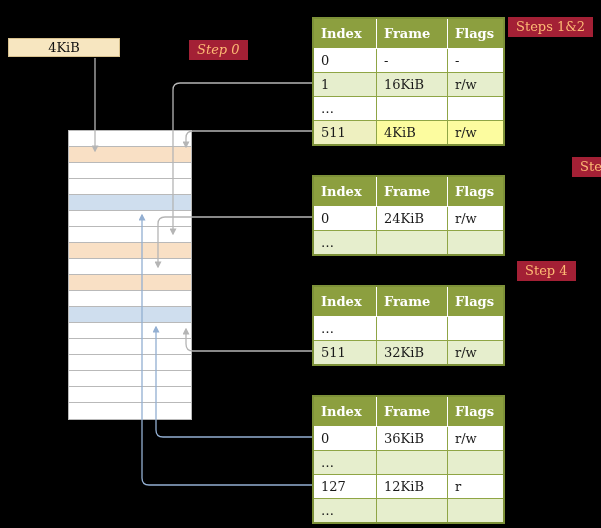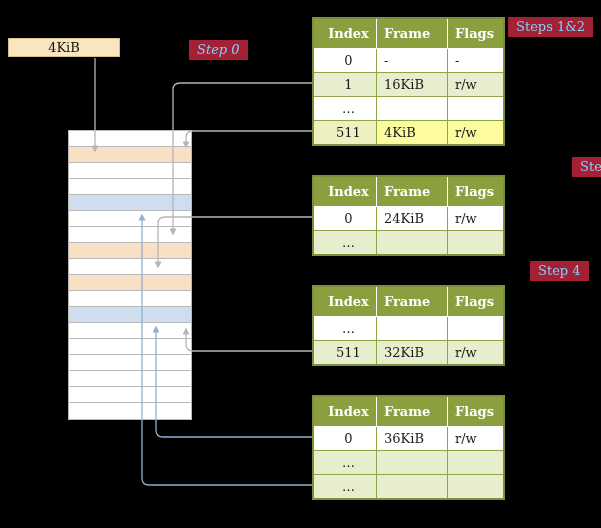--- a/index.html
+++ b/index.html
@@ -70,7 +70,7 @@
     background: #fff;
     overflow: hidden; white-space: nowrap;
   }
-  .ptable .c-index { width: 55px; text-align: center; }
+  .ptable .c-index { width: 55px; }
   .ptable .c-frame { width: 63px; }
   .ptable .c-flags { width: 48px; }
   .ptable tr.r-green td { background: #e6eecd; }

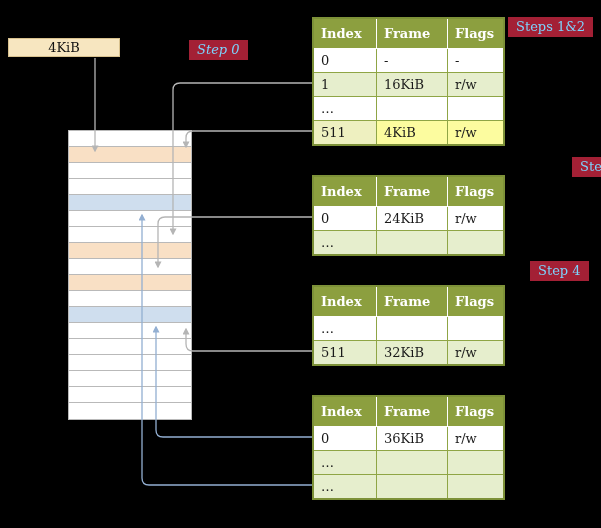--- a/index.html
+++ b/index.html
@@ -22,7 +22,7 @@
   
   .badge {
     position: absolute;
-    background: #a32035; color: #7dd3fc;
+    background: #a32035; color: #fdba74;
     font-size: 13px; line-height: 17px;
     padding: 1px 8px 2px 8px;
     white-space: nowrap;

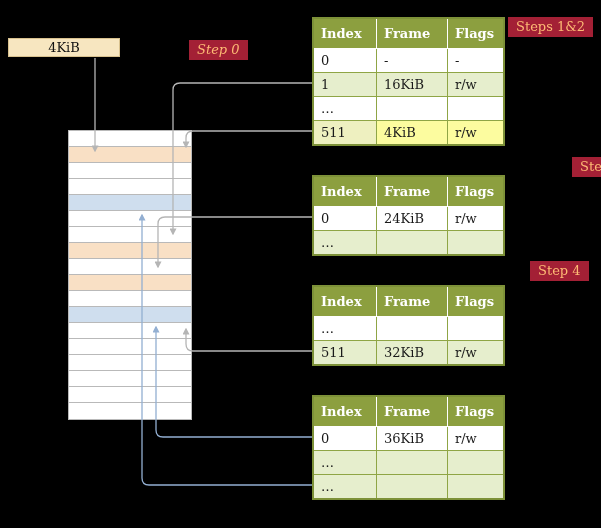--- a/index.html
+++ b/index.html
@@ -30,7 +30,7 @@
   .badge.b-step0  { left: 189px; top: 40px; font-style: italic; }
   .badge.b-steps12{ left: 508px; top: 17px; }
   .badge.b-step3  { left: 524px; top: 157px; margin-left: 48px; }
-  .badge.b-step4  { left: 530px; top: 261px; text-align: center; }
+  .badge.b-step4  { left: 517px; top: 261px; text-align: center; }
   
   .memcol {
     position: absolute; left: 68px; top: 130px;

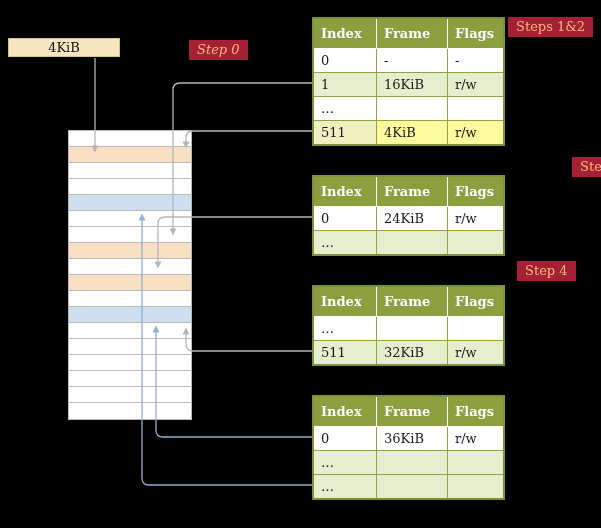--- a/index.html
+++ b/index.html
@@ -211,6 +211,11 @@
         <td class="c-index">…</td>
         <td class="c-frame"></td>
         <td class="c-flags"></td>
+      </tr>
+      <tr>
+        <td class="c-index">127</td>
+        <td class="c-frame">12KiB</td>
+        <td class="c-flags">r</td>
       </tr>
       <tr class="r-green">
         <td class="c-index">…</td>

